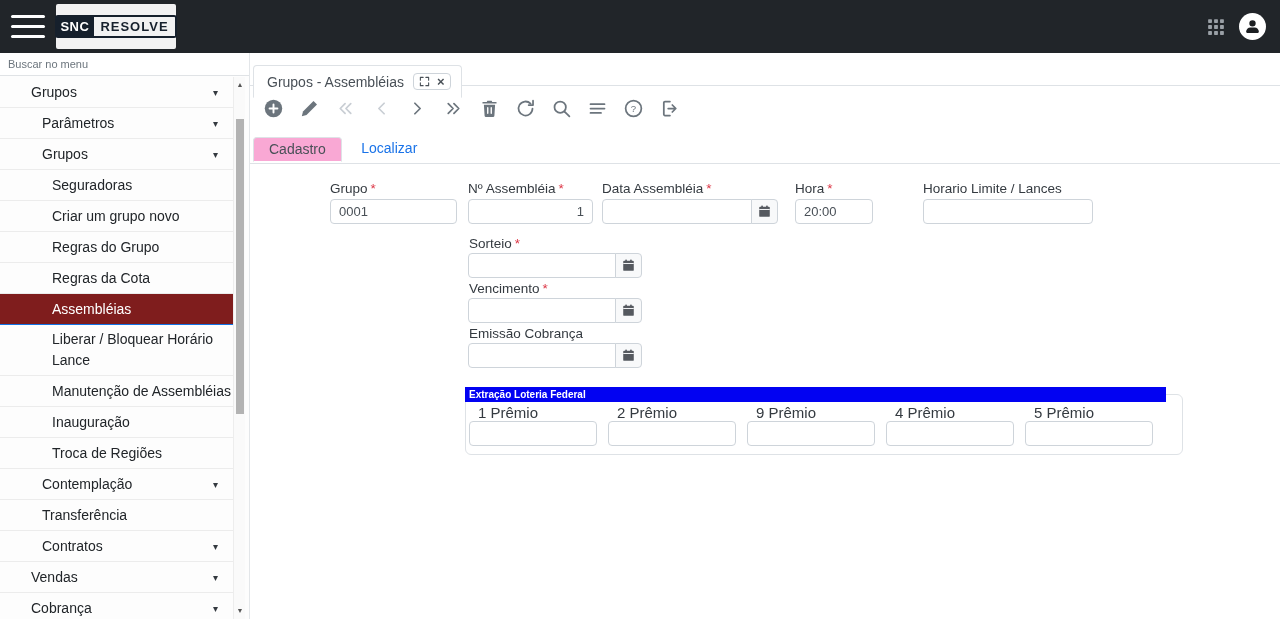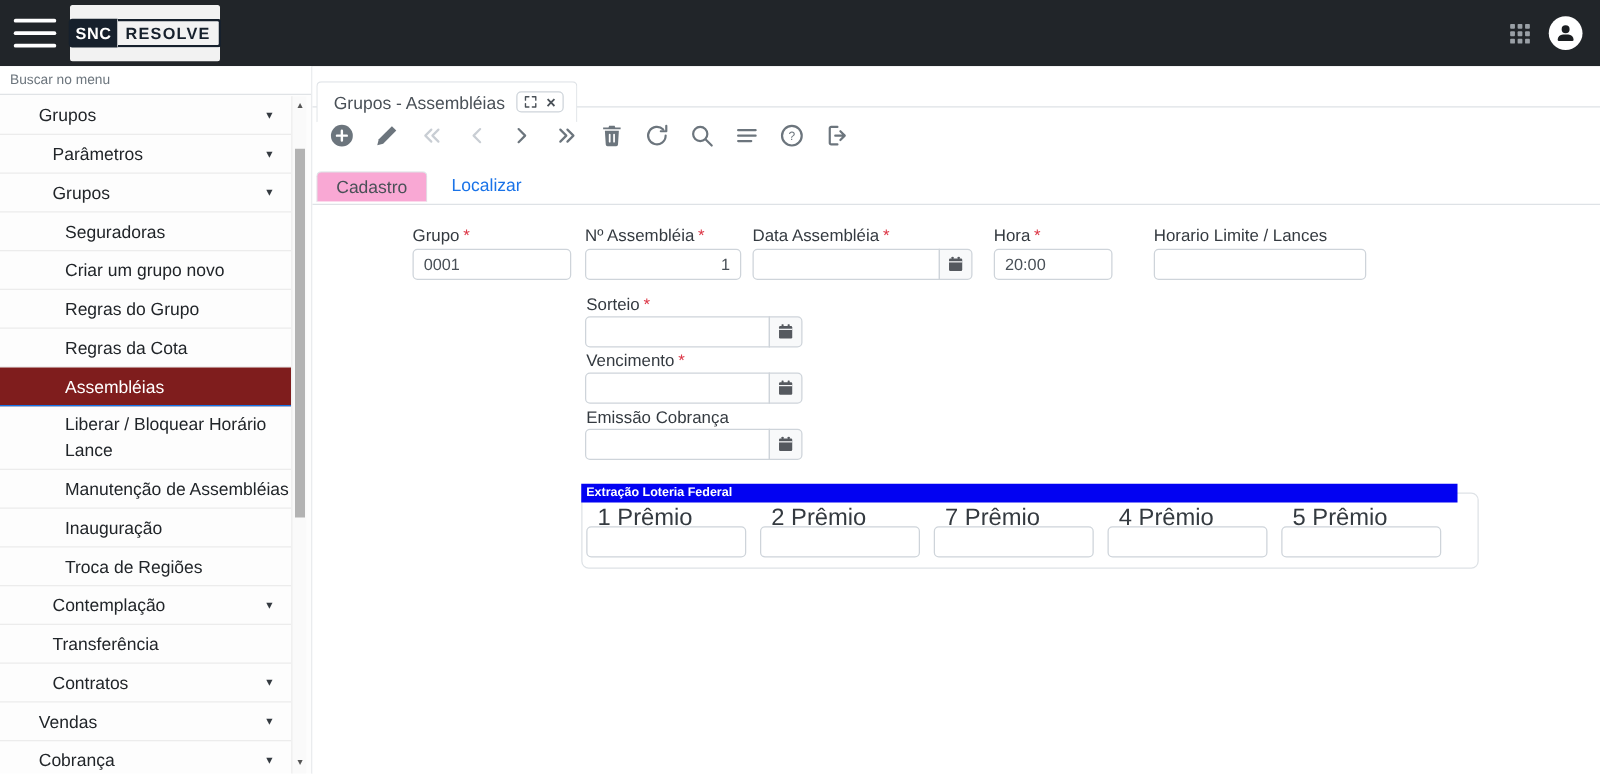--- a/index.html
+++ b/index.html
@@ -321,7 +321,7 @@
     <div class="f-label" style="left:545px; top:128px;">
       <span>Hora</span><span class="req">*</span>
     </div>
-    <input class="f-input" style="left: 545px; top: 146px; width: 95px;" value="20:00">
+    <input class="f-input" style="left: 545px; top: 146px; width: 78px;" value="20:00">
 
     <div class="f-label" style="left:673px; top:128px;">
       <span>Horario Limite / Lances</span>

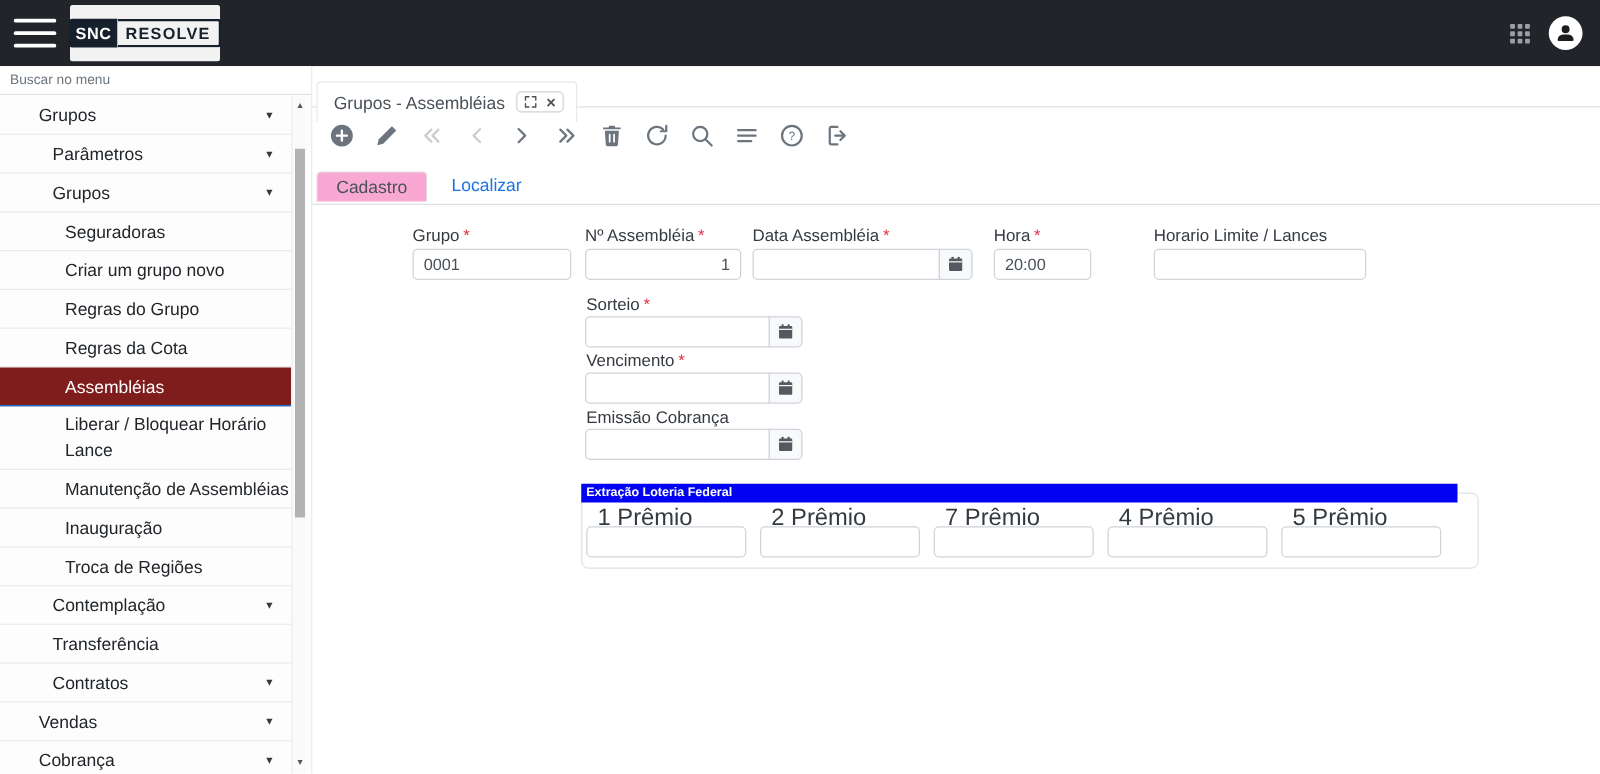--- a/index.html
+++ b/index.html
@@ -88,7 +88,7 @@
     border:1px solid #dee2e6; border-radius:6px; background:#fff; }
   .lot-bar { position:absolute; left:215px; top:334px; width:701px; height:15px; background:#0202f2;
     color:#fff; font-size:10px; font-weight:bold; line-height:15px; padding-left:4px; z-index:2; }
-  .premio-label { position:absolute; top:351px; font-size:19px; color:#343a40; z-index:3; }
+  .premio-label { position:absolute; top:351px; font-size:15px; color:#343a40; z-index:3; }
   .premio-input { position:absolute; top:368px; width:128px; height:25px; border:1px solid #ced4da;
     border-radius:4px; font-size:13px; color:#495057; padding:2px 8px; outline:none; z-index:3;
     background:#fff; font-family:"Liberation Sans",sans-serif; }

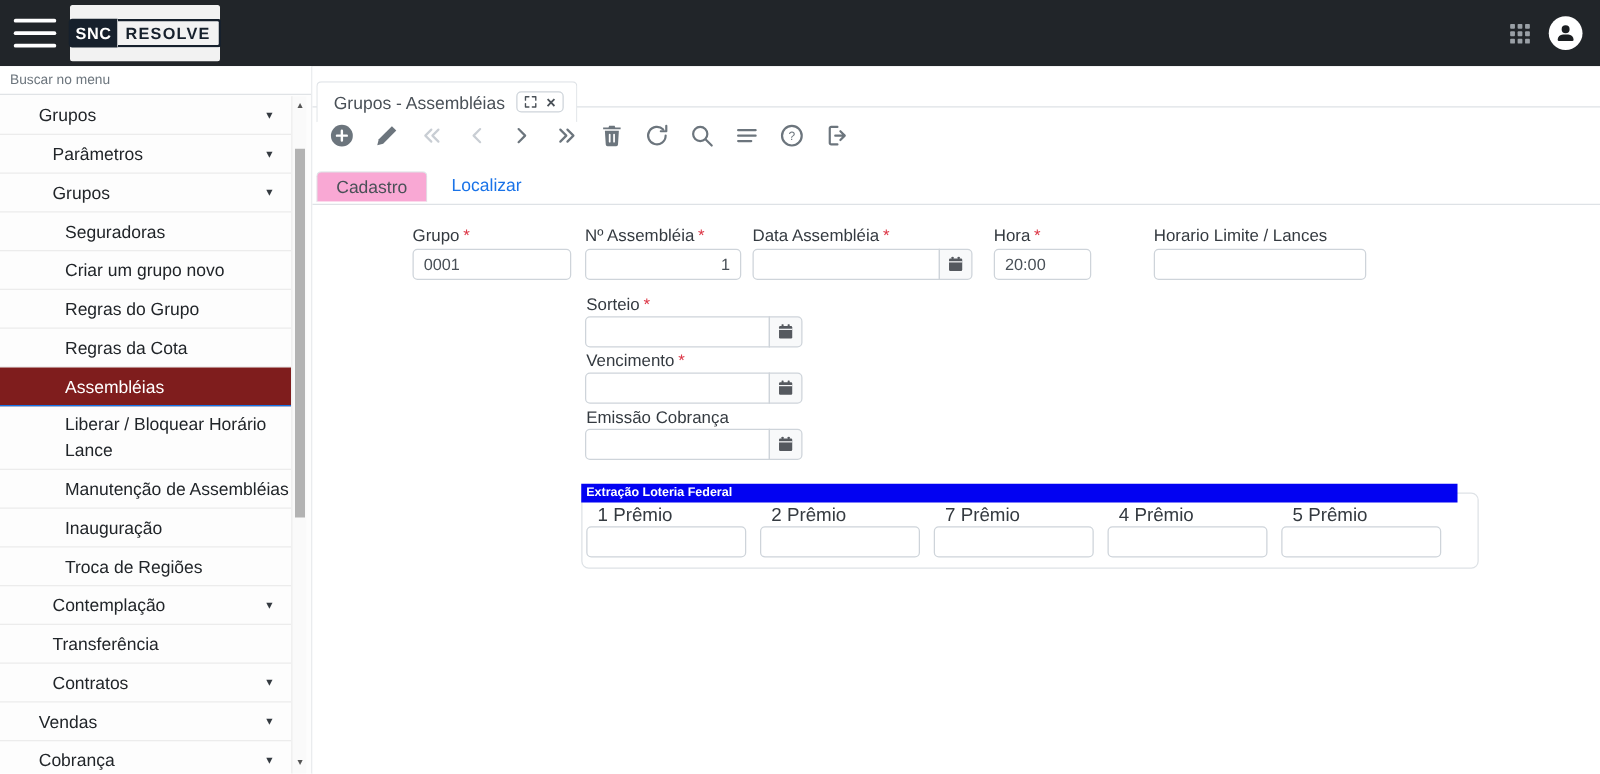--- a/index.html
+++ b/index.html
@@ -386,7 +386,7 @@
         <input class="premio-input" value="" style="left: 219px;">
         <div class="premio-label" style="left: 367px;">2 Prêmio</div>
         <input class="premio-input" value="" style="left: 358px;">
-        <div class="premio-label" style="left: 506px;">7 Prêmio</div>
+        <div class="premio-label" style="left: 506px;">9 Prêmio</div>
         <input class="premio-input" value="" style="left: 497px;">
         <div class="premio-label" style="left: 645px;">4 Prêmio</div>
         <input class="premio-input" value="" style="left: 636px;">

